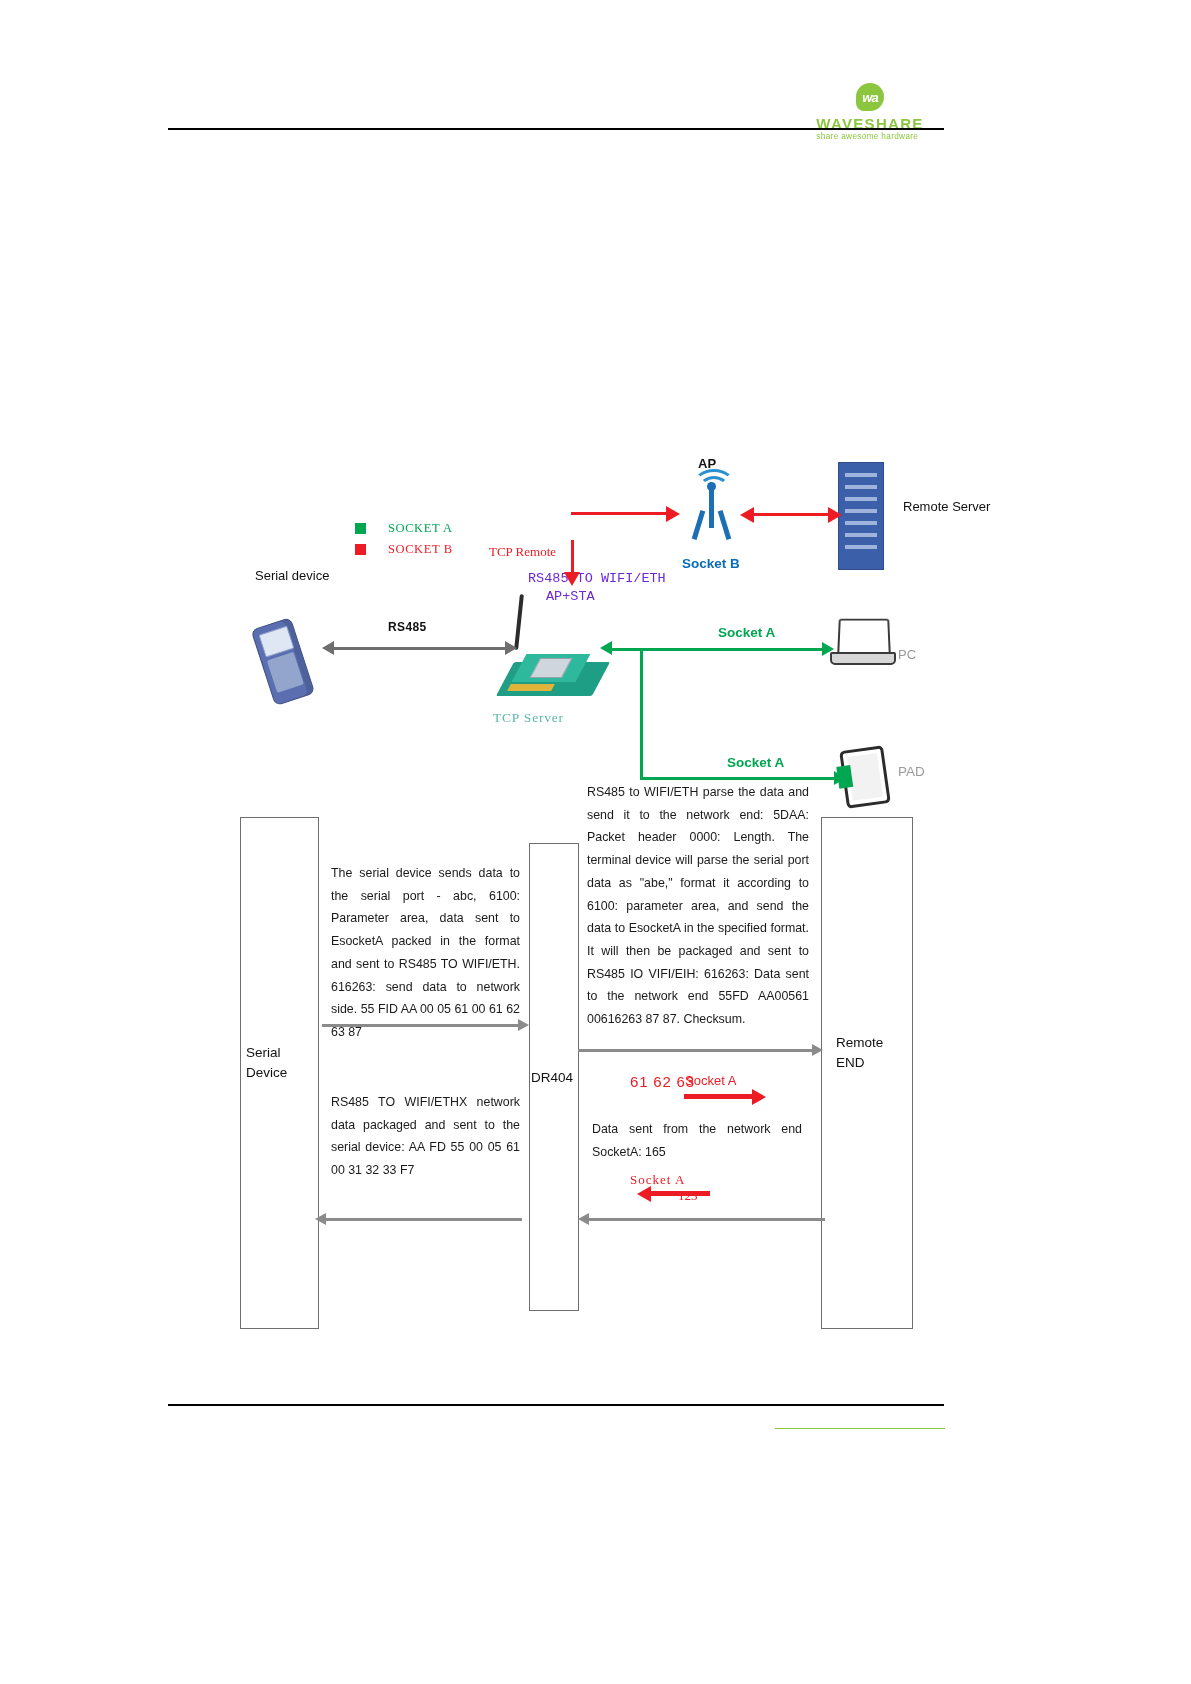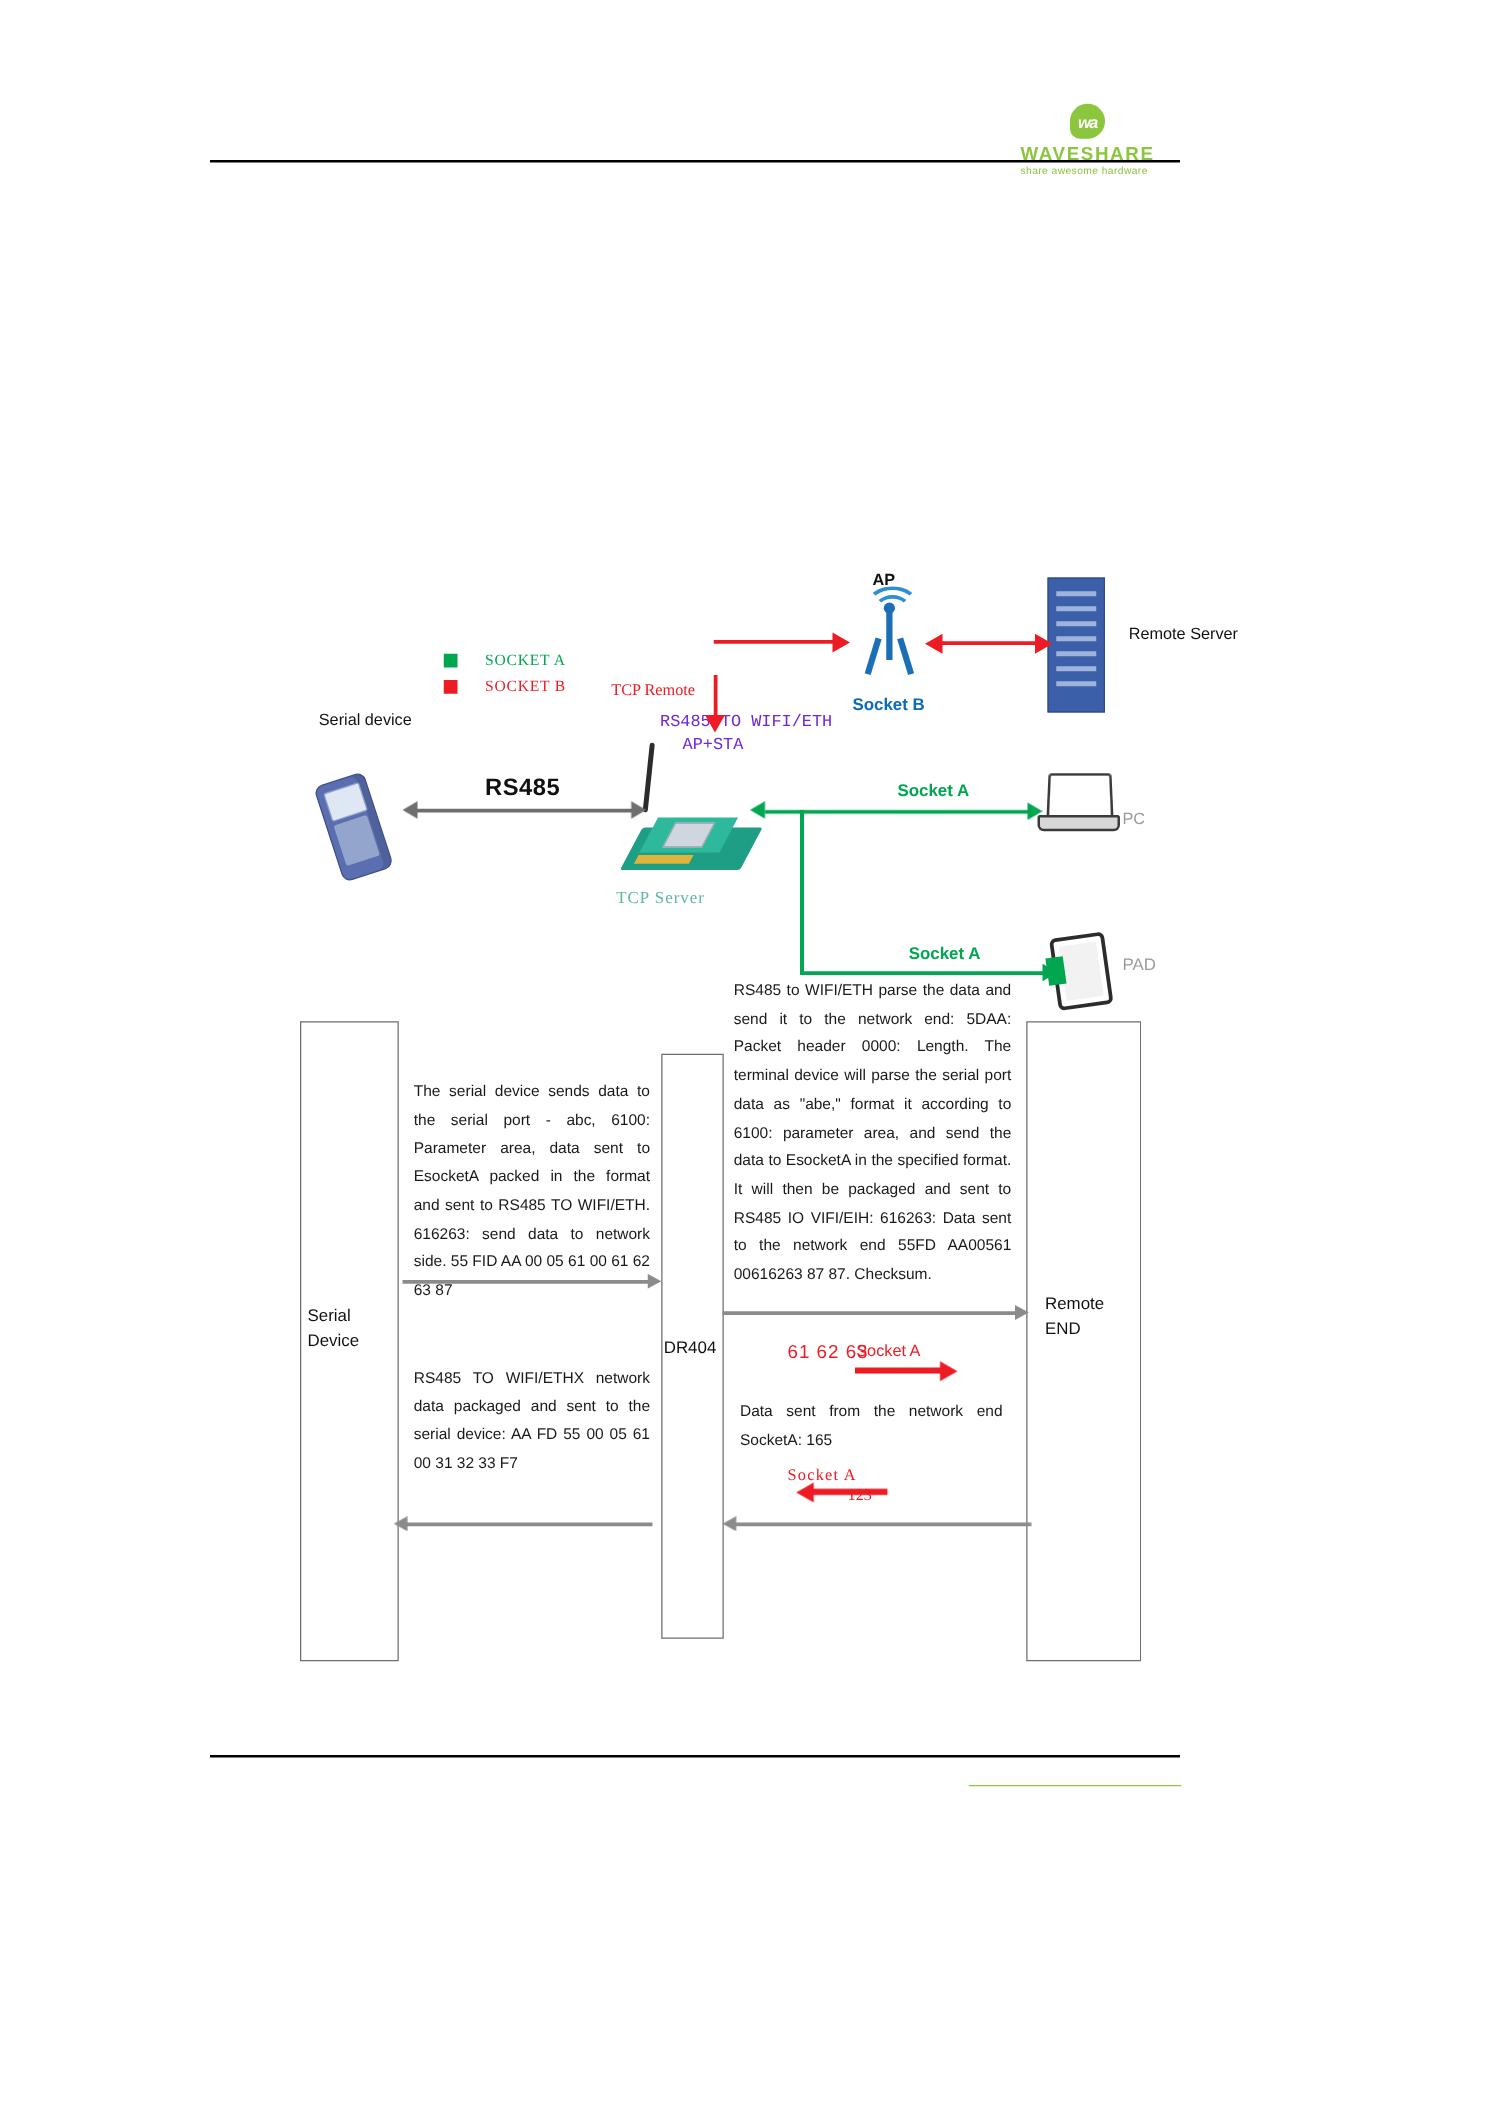--- a/index.html
+++ b/index.html
@@ -50,7 +50,7 @@
   .dev-title .l2{display:block;margin-left:18px;}
 
   .lbl-serial-device{position:absolute;left:255px;top:568px;font-size:13px;color:#111;}
-  .lbl-rs485{position:absolute;left:388px;top:620px;font-size:19px;
+  .lbl-rs485{position:absolute;left:388px;top:620px;font-size:12px;
     font-weight:bold;color:#111;letter-spacing:.4px;}
   .lbl-ap{position:absolute;left:698px;top:456px;font-size:13px;
     font-weight:bold;color:#111;}

